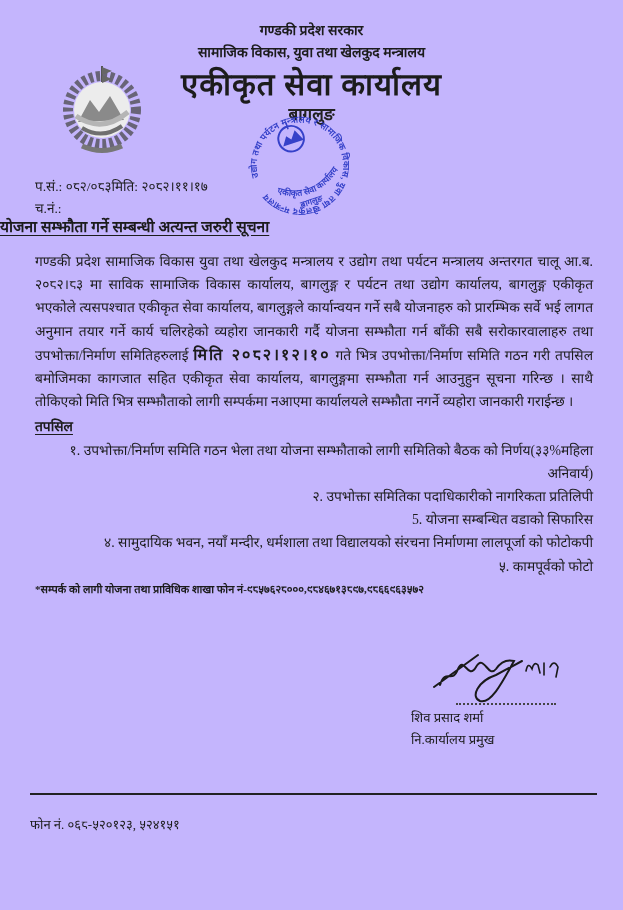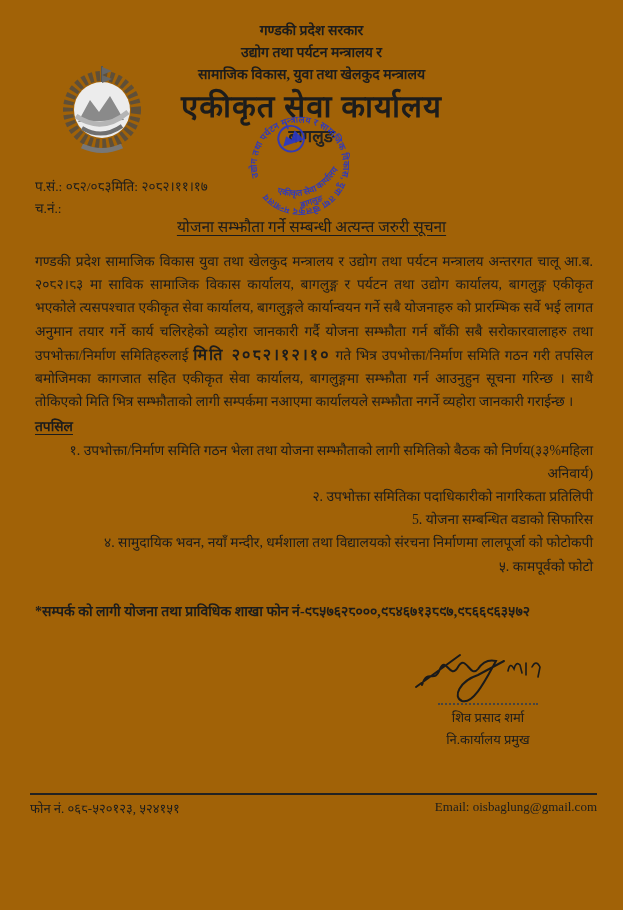--- a/index.html
+++ b/index.html
@@ -7,7 +7,7 @@
     position:relative;
     width:623px;height:910px;
     margin:0 auto;
-    background:#a16207;
+    background:#c4b5fd;
     font-family:"Liberation Serif","DejaVu Serif",serif;
     color:#1c1c1c;
     overflow:hidden;

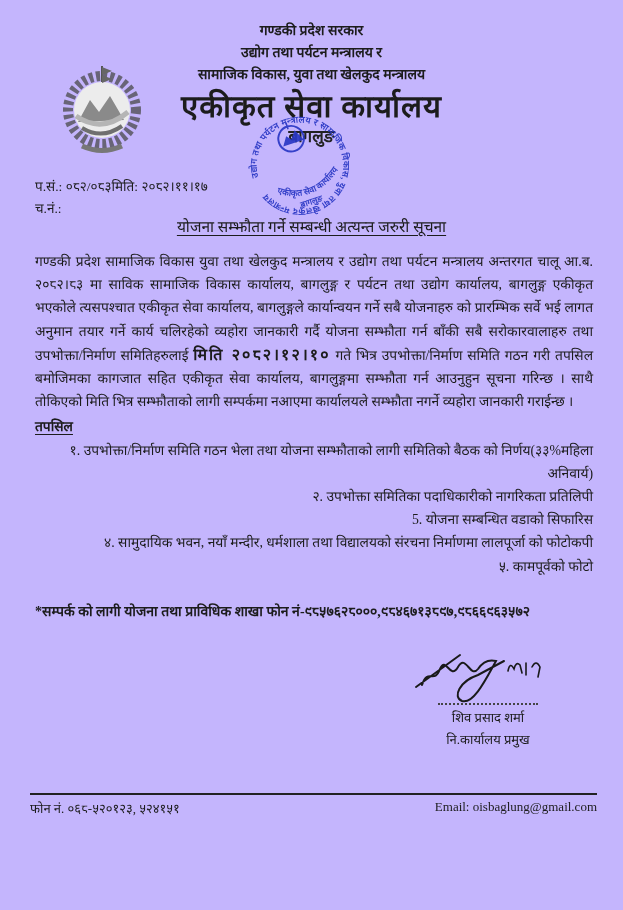--- a/index.html
+++ b/index.html
@@ -62,7 +62,6 @@
 
   <div class="header-text">
     <div class="hdr-line1">गण्डकी प्रदेश सरकार</div>
-    <div class="hdr-line2">उद्योग तथा पर्यटन मन्त्रालय र</div>
     <div class="hdr-line3">सामाजिक विकास, युवा तथा खेलकुद मन्त्रालय</div>
     <div class="hdr-title">एकीकृत सेवा कार्यालय</div>
     <div class="hdr-place">बागलुङ</div>

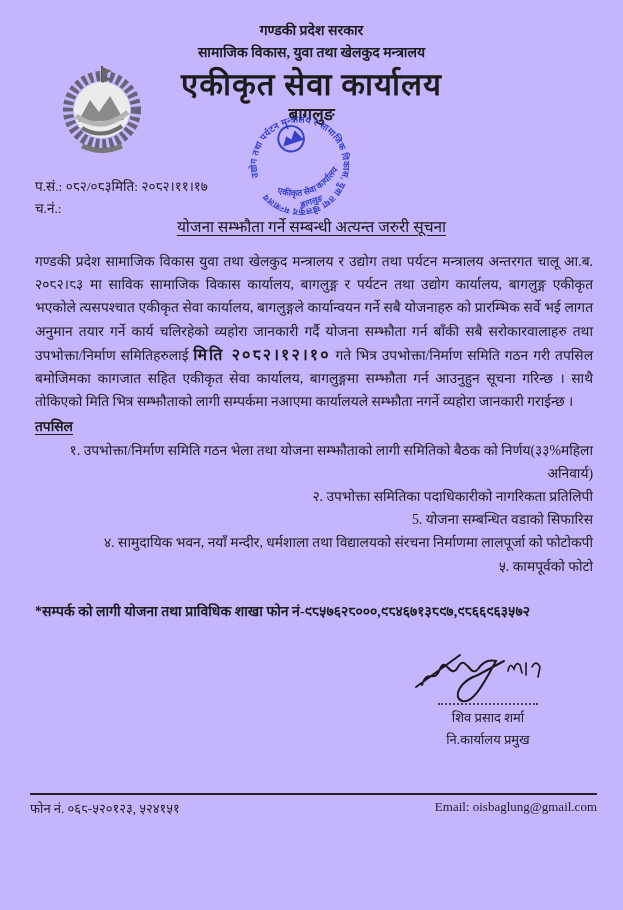--- a/index.html
+++ b/index.html
@@ -26,7 +26,7 @@
   .ref-row{display:flex;justify-content:flex-start;}
   .ref-right{width:215px;text-align:left;}
   
-  .subject{position:absolute;left:0;right:0;top:215px;text-align:center;font-size:15.5px;font-weight:normal;}
+  .subject{position:absolute;left:0;right:0;top:215px;text-align:left;font-size:15.5px;font-weight:bold;}
   .subject span{text-decoration:underline;text-underline-offset:3px;}
   
   .main{position:absolute;left:35px;right:30px;top:250px;font-size:13.8px;line-height:23.2px;}

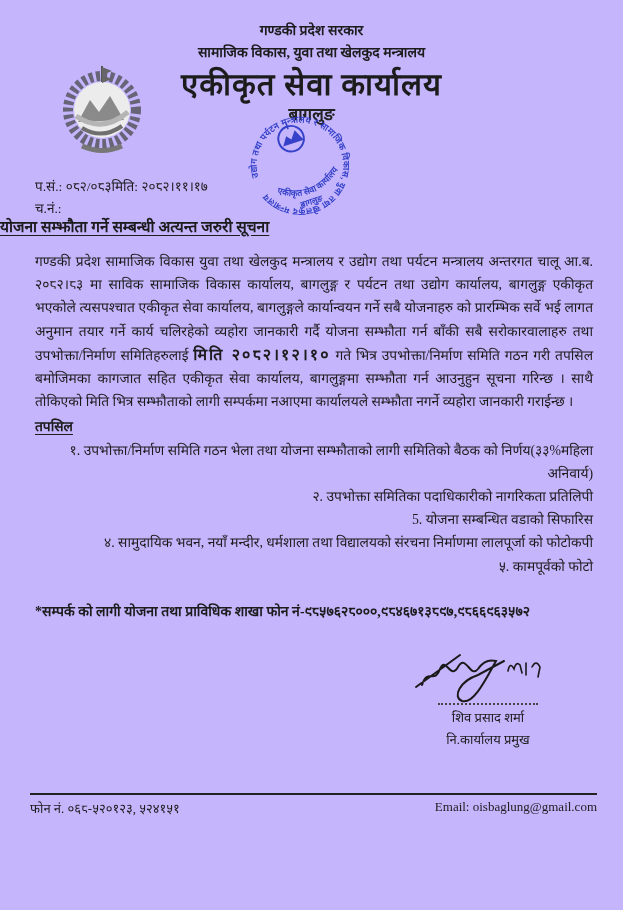--- a/index.html
+++ b/index.html
@@ -34,7 +34,7 @@
   .date-big{font-size:16px;font-weight:bold;letter-spacing:2px;}
   .tapasil-head{font-weight:bold;text-decoration:underline;text-underline-offset:3px;margin-top:2px;}
   .tapasil-list p{margin:0;text-align:right;}
-  .contact-note{margin-top:22px;font-weight:bold;font-size:14px;}
+  .contact-note{font-weight:bold;font-size:11px;}
   
   .sig-block{position:absolute;right:40px;top:645px;width:190px;text-align:center;font-size:13px;line-height:22px;}
   .sig-svg{display:block;margin:0 auto -4px auto;}

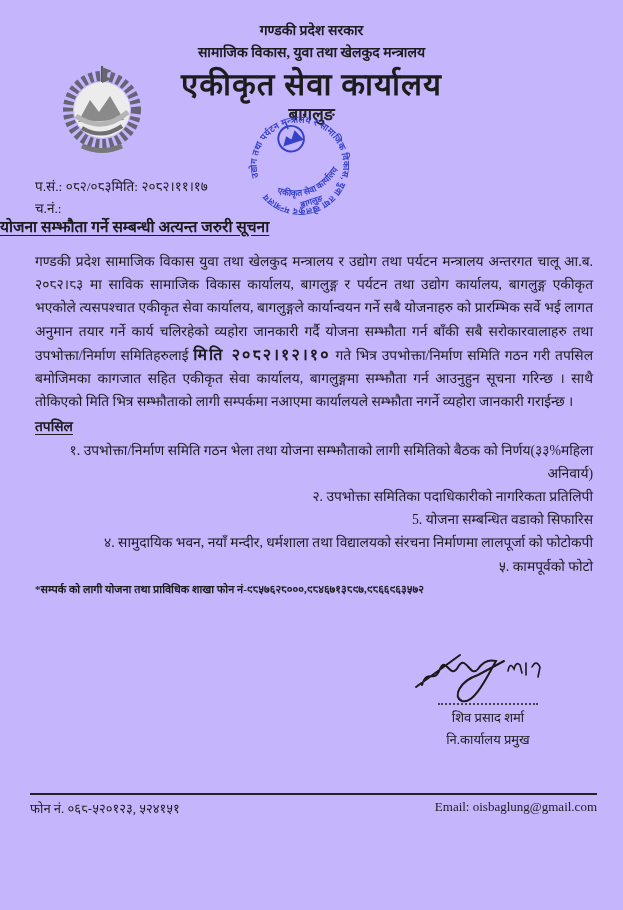--- a/index.html
+++ b/index.html
@@ -36,7 +36,7 @@
   .tapasil-list p{margin:0;text-align:right;}
   .contact-note{font-weight:bold;font-size:11px;}
   
-  .sig-block{position:absolute;right:40px;top:645px;width:190px;text-align:center;font-size:13px;line-height:22px;}
+  .sig-block{position:absolute;right:22px;top:645px;width:190px;font-size:13px;line-height:22px;}
   .sig-svg{display:block;margin:0 auto -4px auto;}
   .sig-dots{width:100px;margin:0 auto 2px auto;border-bottom:2px dotted #444;}
   

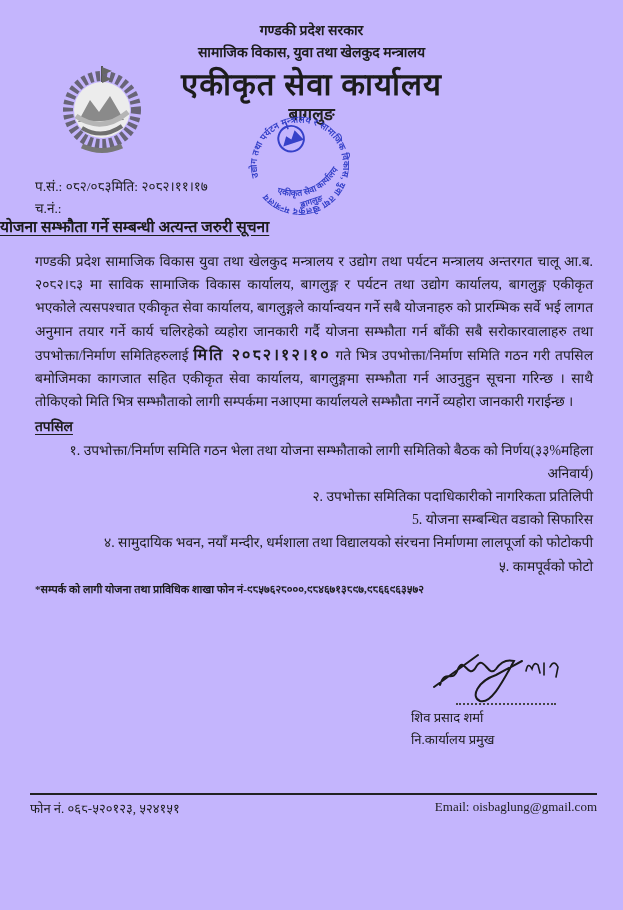--- a/index.html
+++ b/index.html
@@ -40,7 +40,7 @@
   .sig-svg{display:block;margin:0 auto -4px auto;}
   .sig-dots{width:100px;margin:0 auto 2px auto;border-bottom:2px dotted #444;}
   
-  .footer{position:absolute;left:30px;right:26px;top:793px;border-top:2px solid #222;padding-top:4px;
+  .footer{position:absolute;left:30px;right:26px;top:793px;border-top:2px solid #222;padding-top:20px;
           display:flex;justify-content:space-between;font-size:13px;}
   .footer .email{font-family:"Liberation Serif","DejaVu Serif",serif;}
 </style>

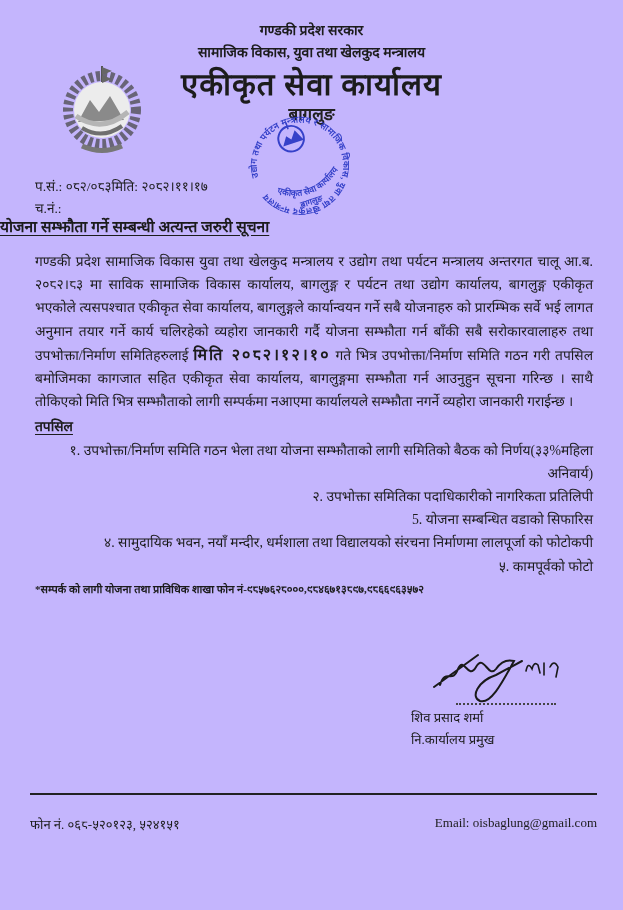--- a/index.html
+++ b/index.html
@@ -137,7 +137,6 @@
 
   <div class="footer">
     <div>फोन नं. ०६८-५२०१२३, ५२४१५१</div>
-    <div class="email">Email: oisbaglung@gmail.com</div>
   </div>
 
 </div>

